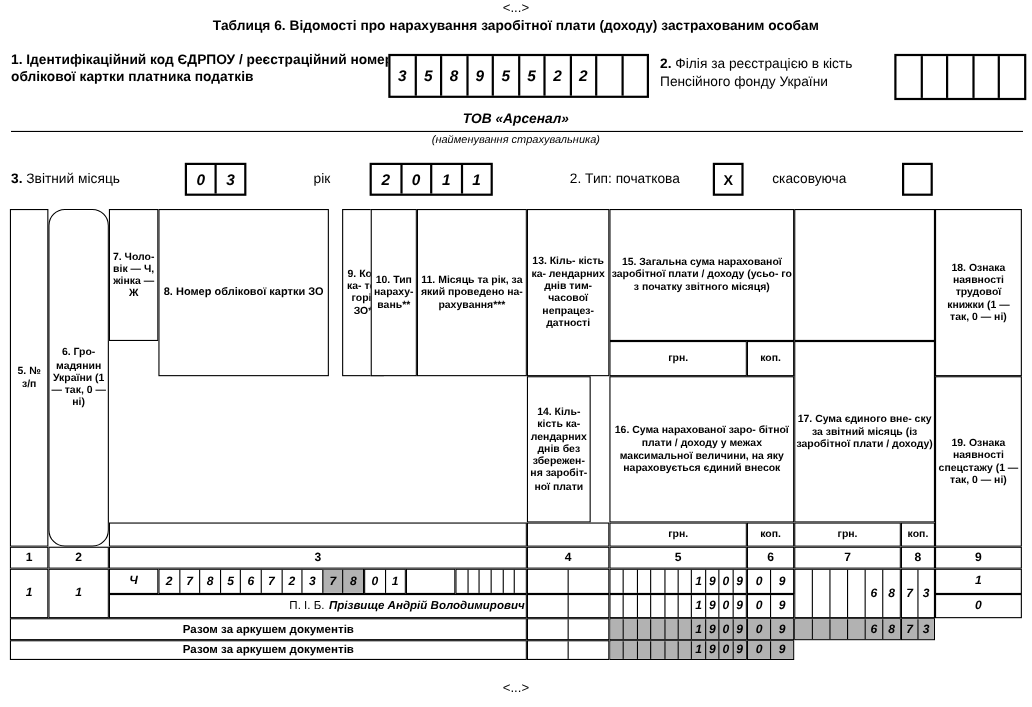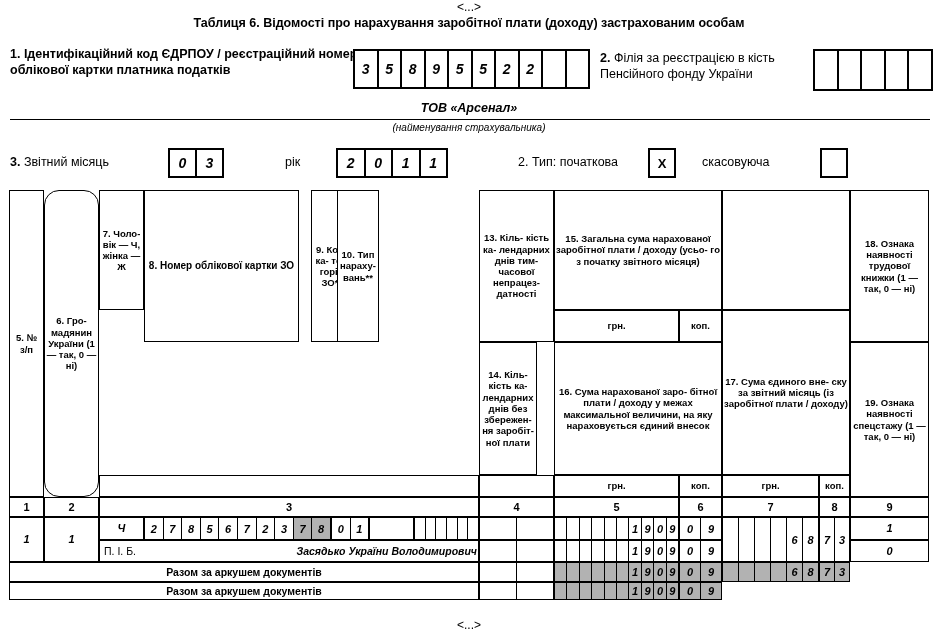--- a/index.html
+++ b/index.html
@@ -102,6 +102,7 @@
   <div class="c fs10" style="left:135px;top:0;width:155px;height:152px;">8. Номер облікової картки ЗО</div>
   <div class="c" style="left:302px;top:0;width:38px;height:152px;">9. Код ка- те- горії ЗО*</div>
   <div class="c" style="left:328px;top:0;width:42px;height:152px;">10. Тип нараху- вань**</div>
+  <div class="c" style="left:370px;top:0;width:100px;height:152px;">11. Місяць та рік, за який проведено на- рахування***</div>
   <div class="c" style="left:470px;top:0;width:75px;height:152px;">13. Кіль- кість ка- лендарних днів тим- часової непрацез- датності</div>
   <div class="c" style="left:545px;top:0;width:168px;height:120px;">15. Загальна сума нарахованої заробітної плати / доходу (усьо- го з початку звітного місяця)</div>
   <div class="c" style="left:545px;top:120px;width:125px;height:32px;">грн.</div>

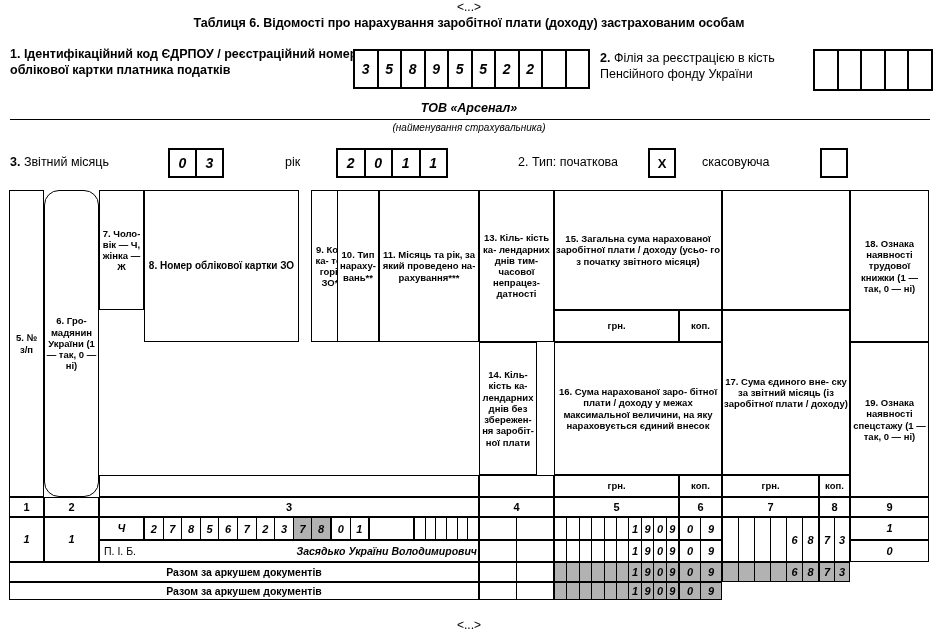--- a/index.html
+++ b/index.html
@@ -34,7 +34,7 @@
   .cells span:first-child{border-left:none;}
   .shade-all span{background:var(--shade,#b2b2b2);}
   .cells span.shaded{background:var(--shade,#b2b2b2);}
-  .pibcell{justify-content:space-between;padding-left:4px;font-weight:normal;font-size:10.5px;}
+  .pibcell{justify-content:flex-end;padding-left:4px;font-weight:normal;font-size:10.5px;}
   .pibcell .pibname{font-weight:bold;font-style:italic;margin-left:4px;white-space:nowrap;}
   .totlbl{font-size:10.5px;}
 </style>

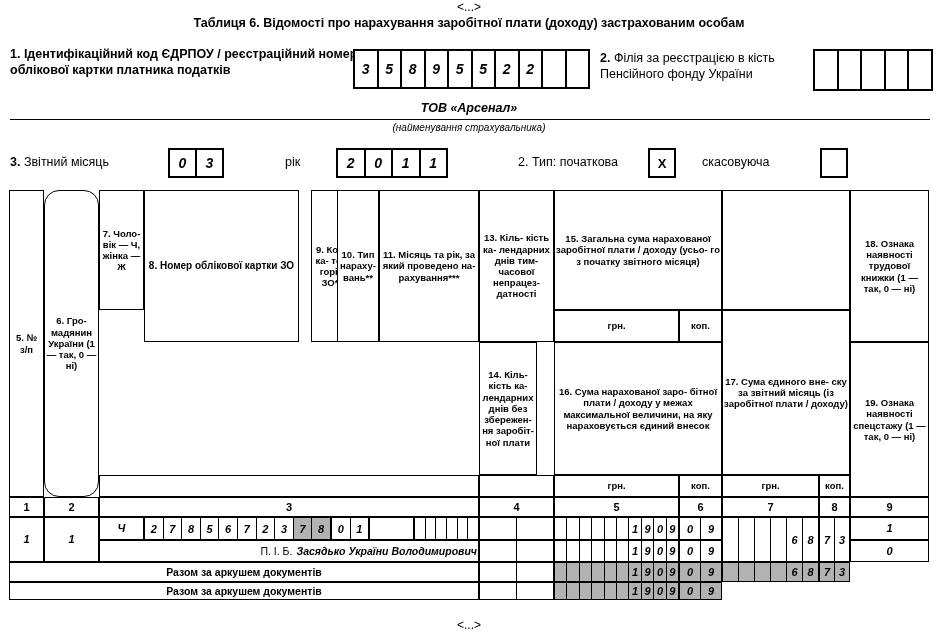--- a/index.html
+++ b/index.html
@@ -193,7 +193,7 @@
   <div class="c val" style="left:841px;top:327px;width:79px;height:23px;">1</div>
   <div class="c pibcell" style="left:90px;top:350px;width:380px;height:22px;">
     <span>П. І. Б.</span>
-    <span class="pibname">Засядько України Володимирович</span>
+    <span class="pibname">Прізвище Андрій Володимирович</span>
   </div>
   <div class="cells" style="left:470px;top:350px;width:75px;height:22px;">
       <span></span>

